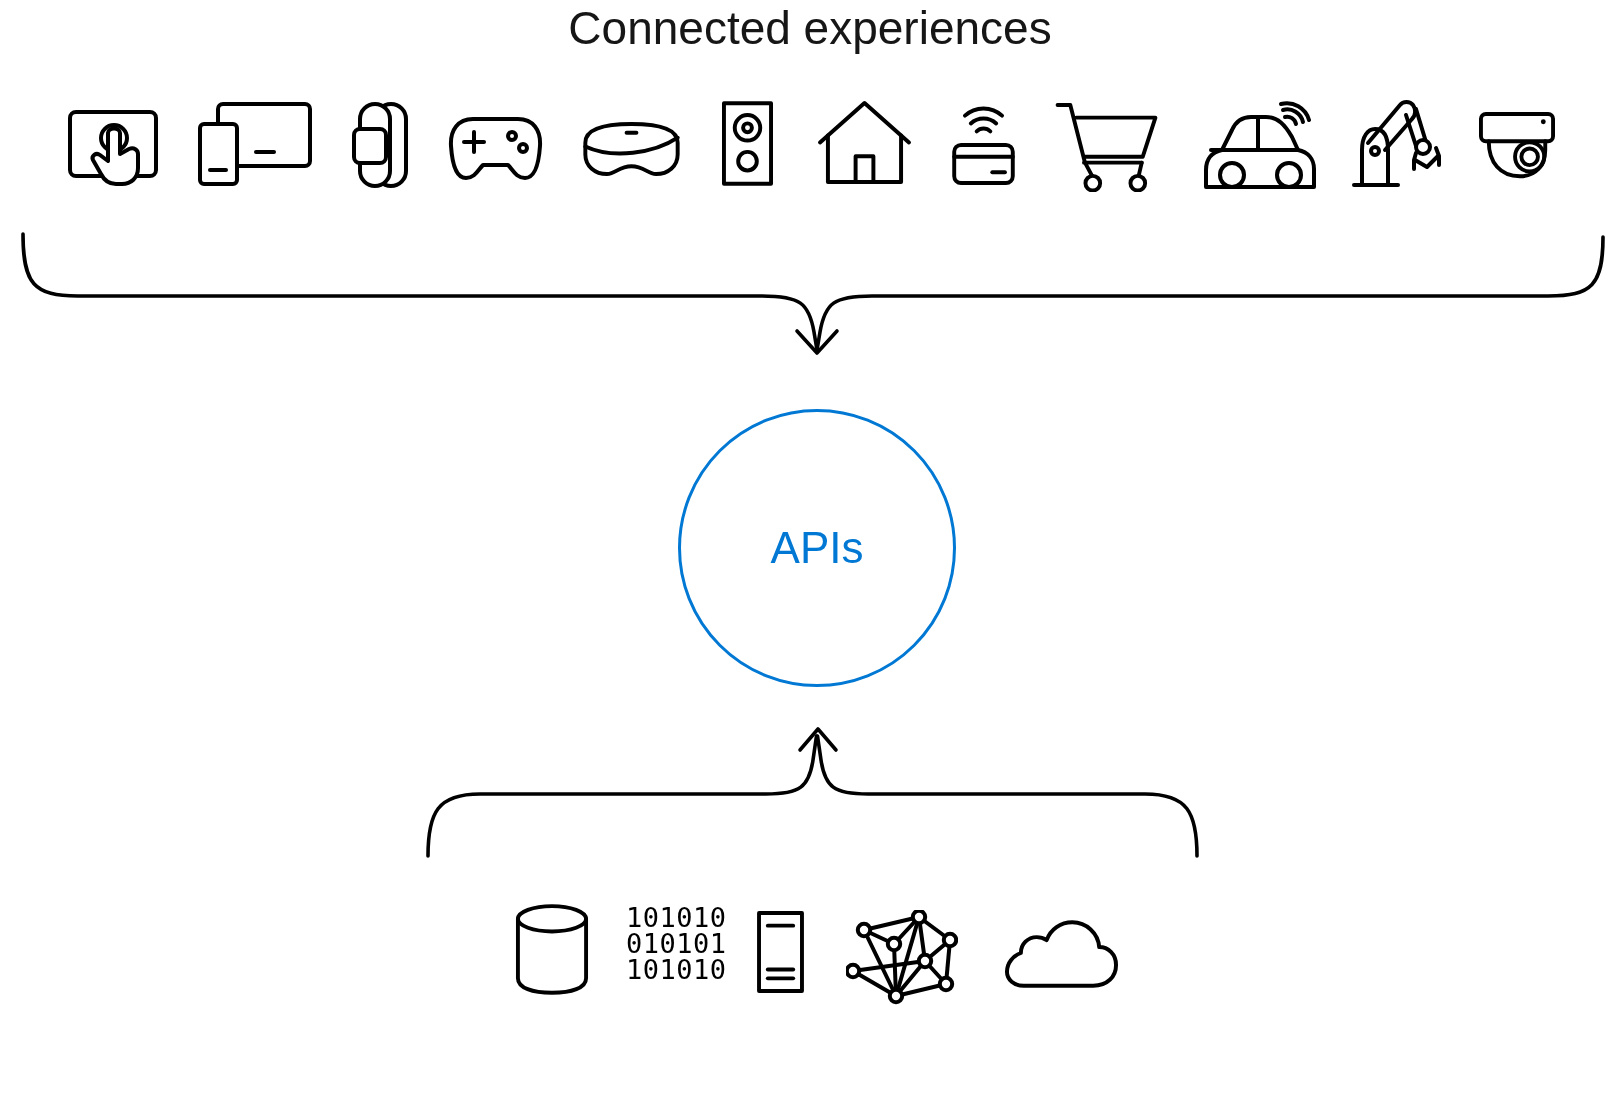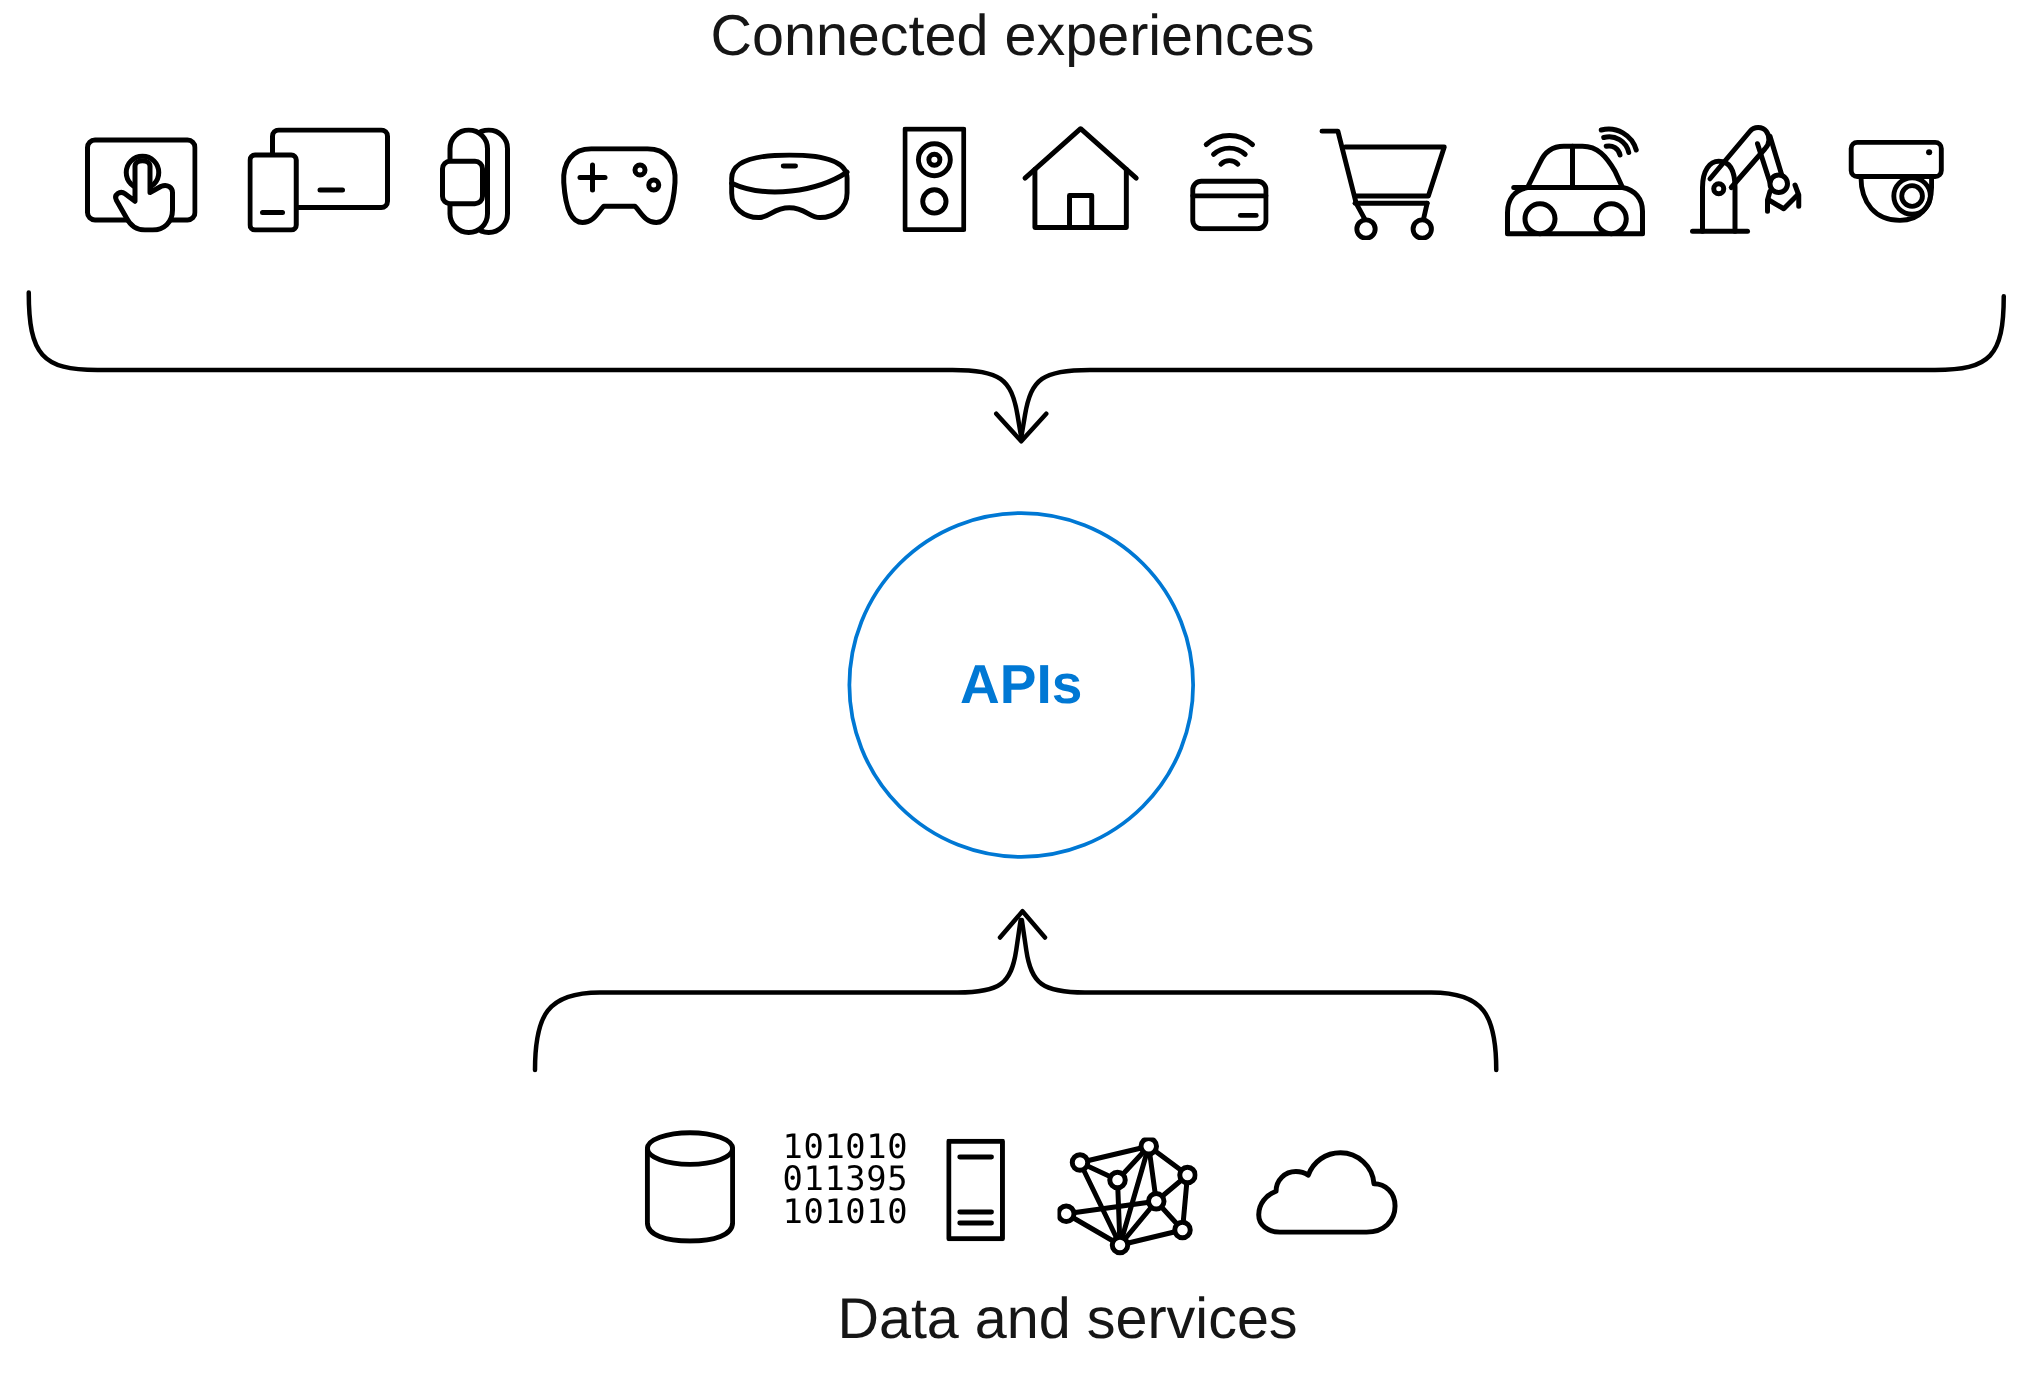--- a/index.html
+++ b/index.html
@@ -25,7 +25,7 @@
   .apis-circle{
     position:absolute;left:678px;top:409px;width:278px;height:278px;
     border:3px solid var(--accent,#0078d4);border-radius:50%;
-    display:flex;align-items:center;justify-content:center;box-sizing:border-box;font-weight:bold;
+    display:flex;align-items:center;justify-content:center;box-sizing:border-box;
   }
   .apis-circle span{font-size:44px;color:var(--accent,#0078d4);}
   .binary{

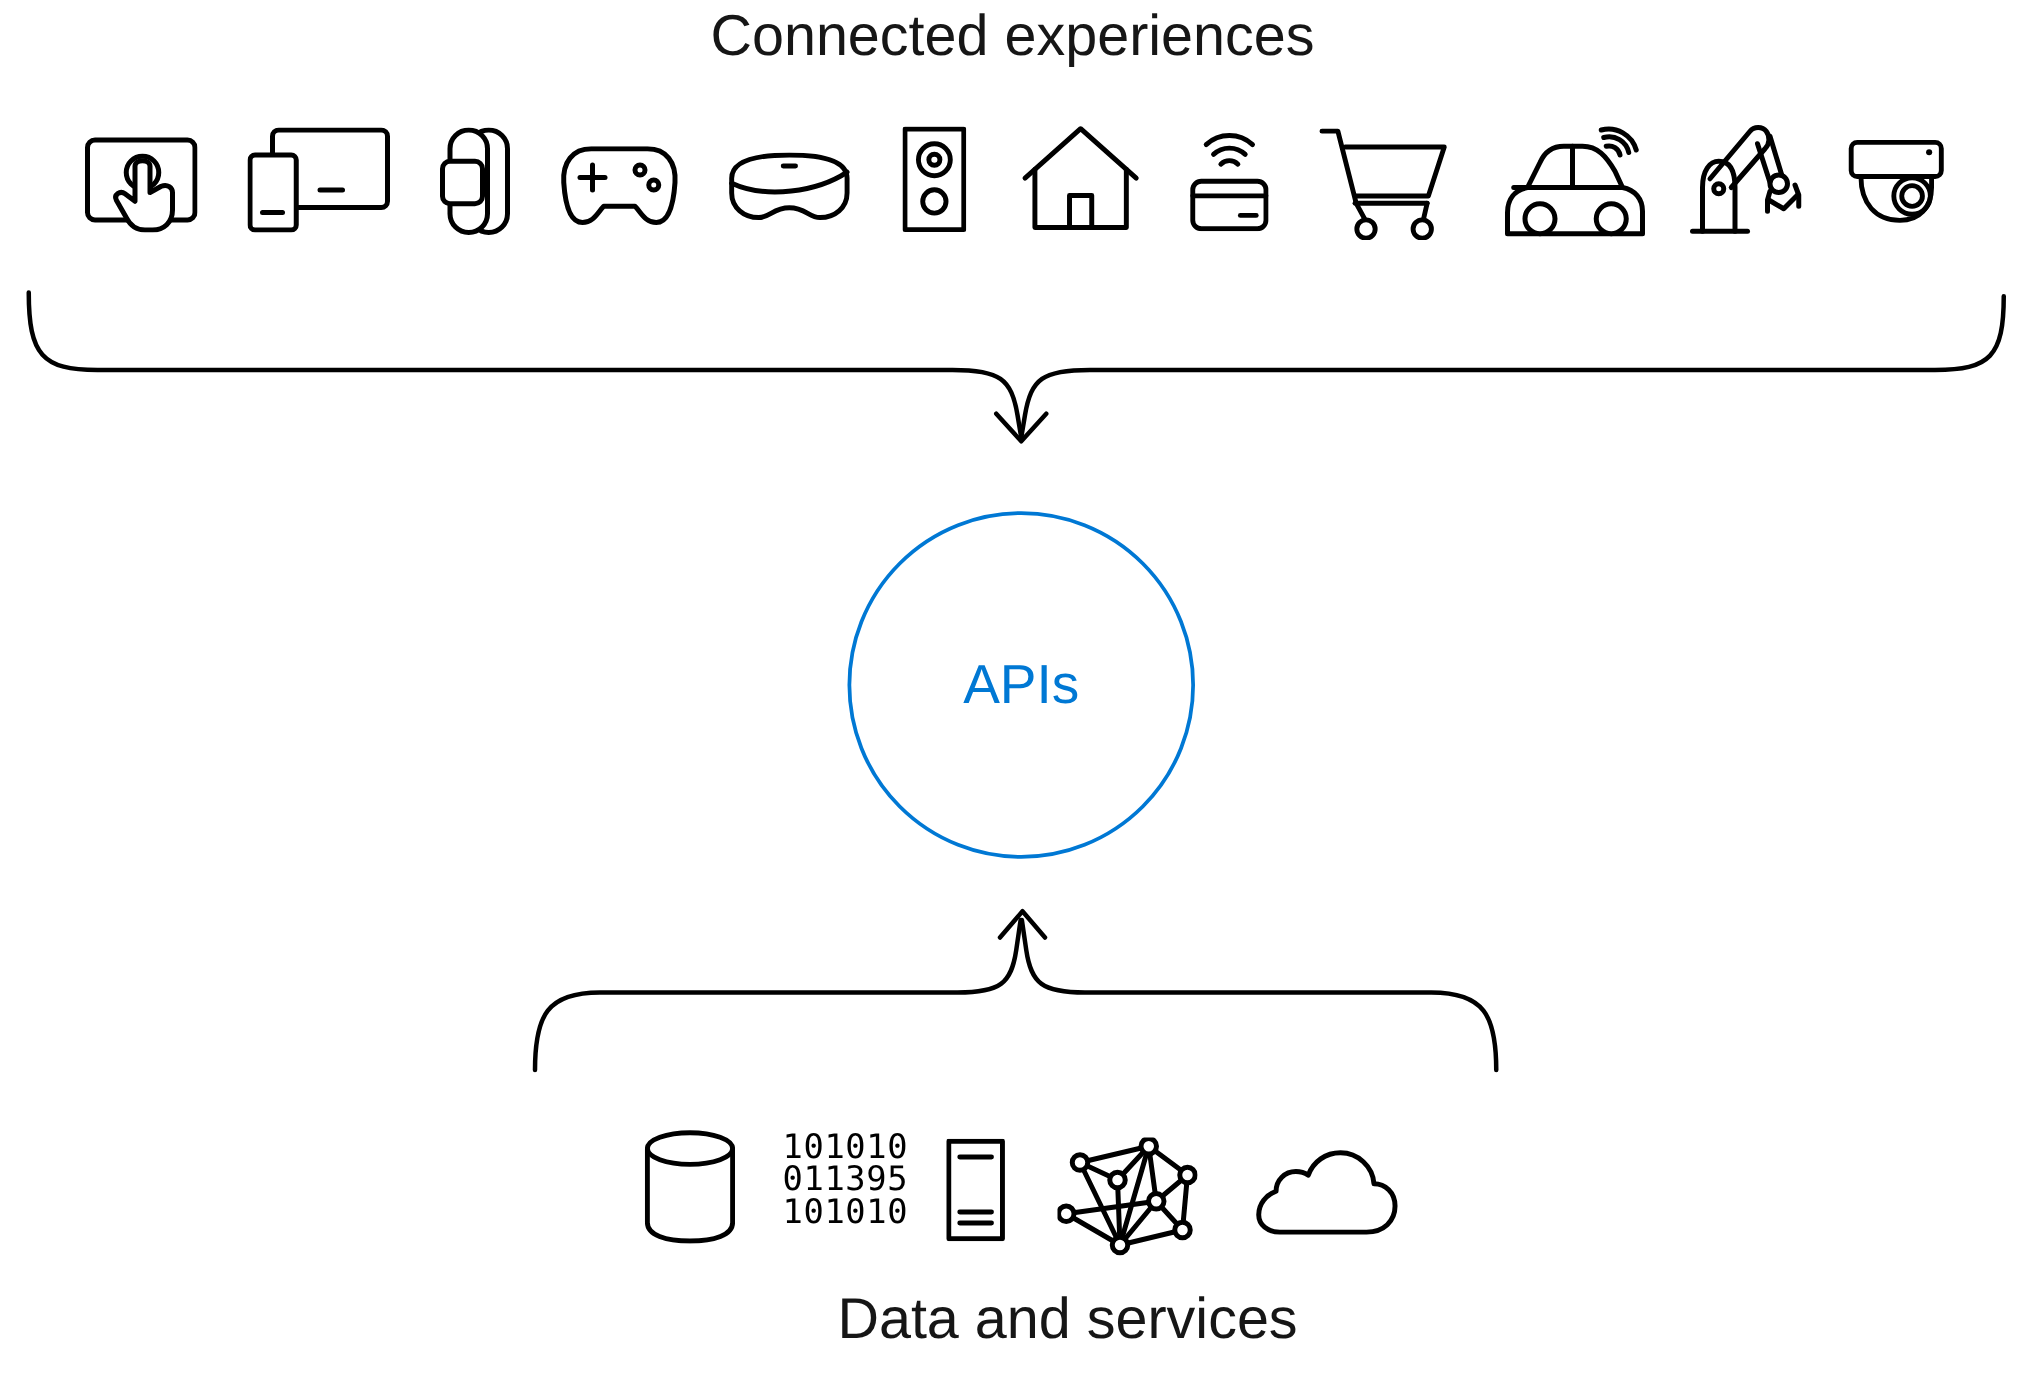--- a/index.html
+++ b/index.html
@@ -183,7 +183,7 @@
 
   <div class="binary">
     <div>101010</div>
-    <div>011395</div>
+    <div>010101</div>
     <div>101010</div>
   </div>
 

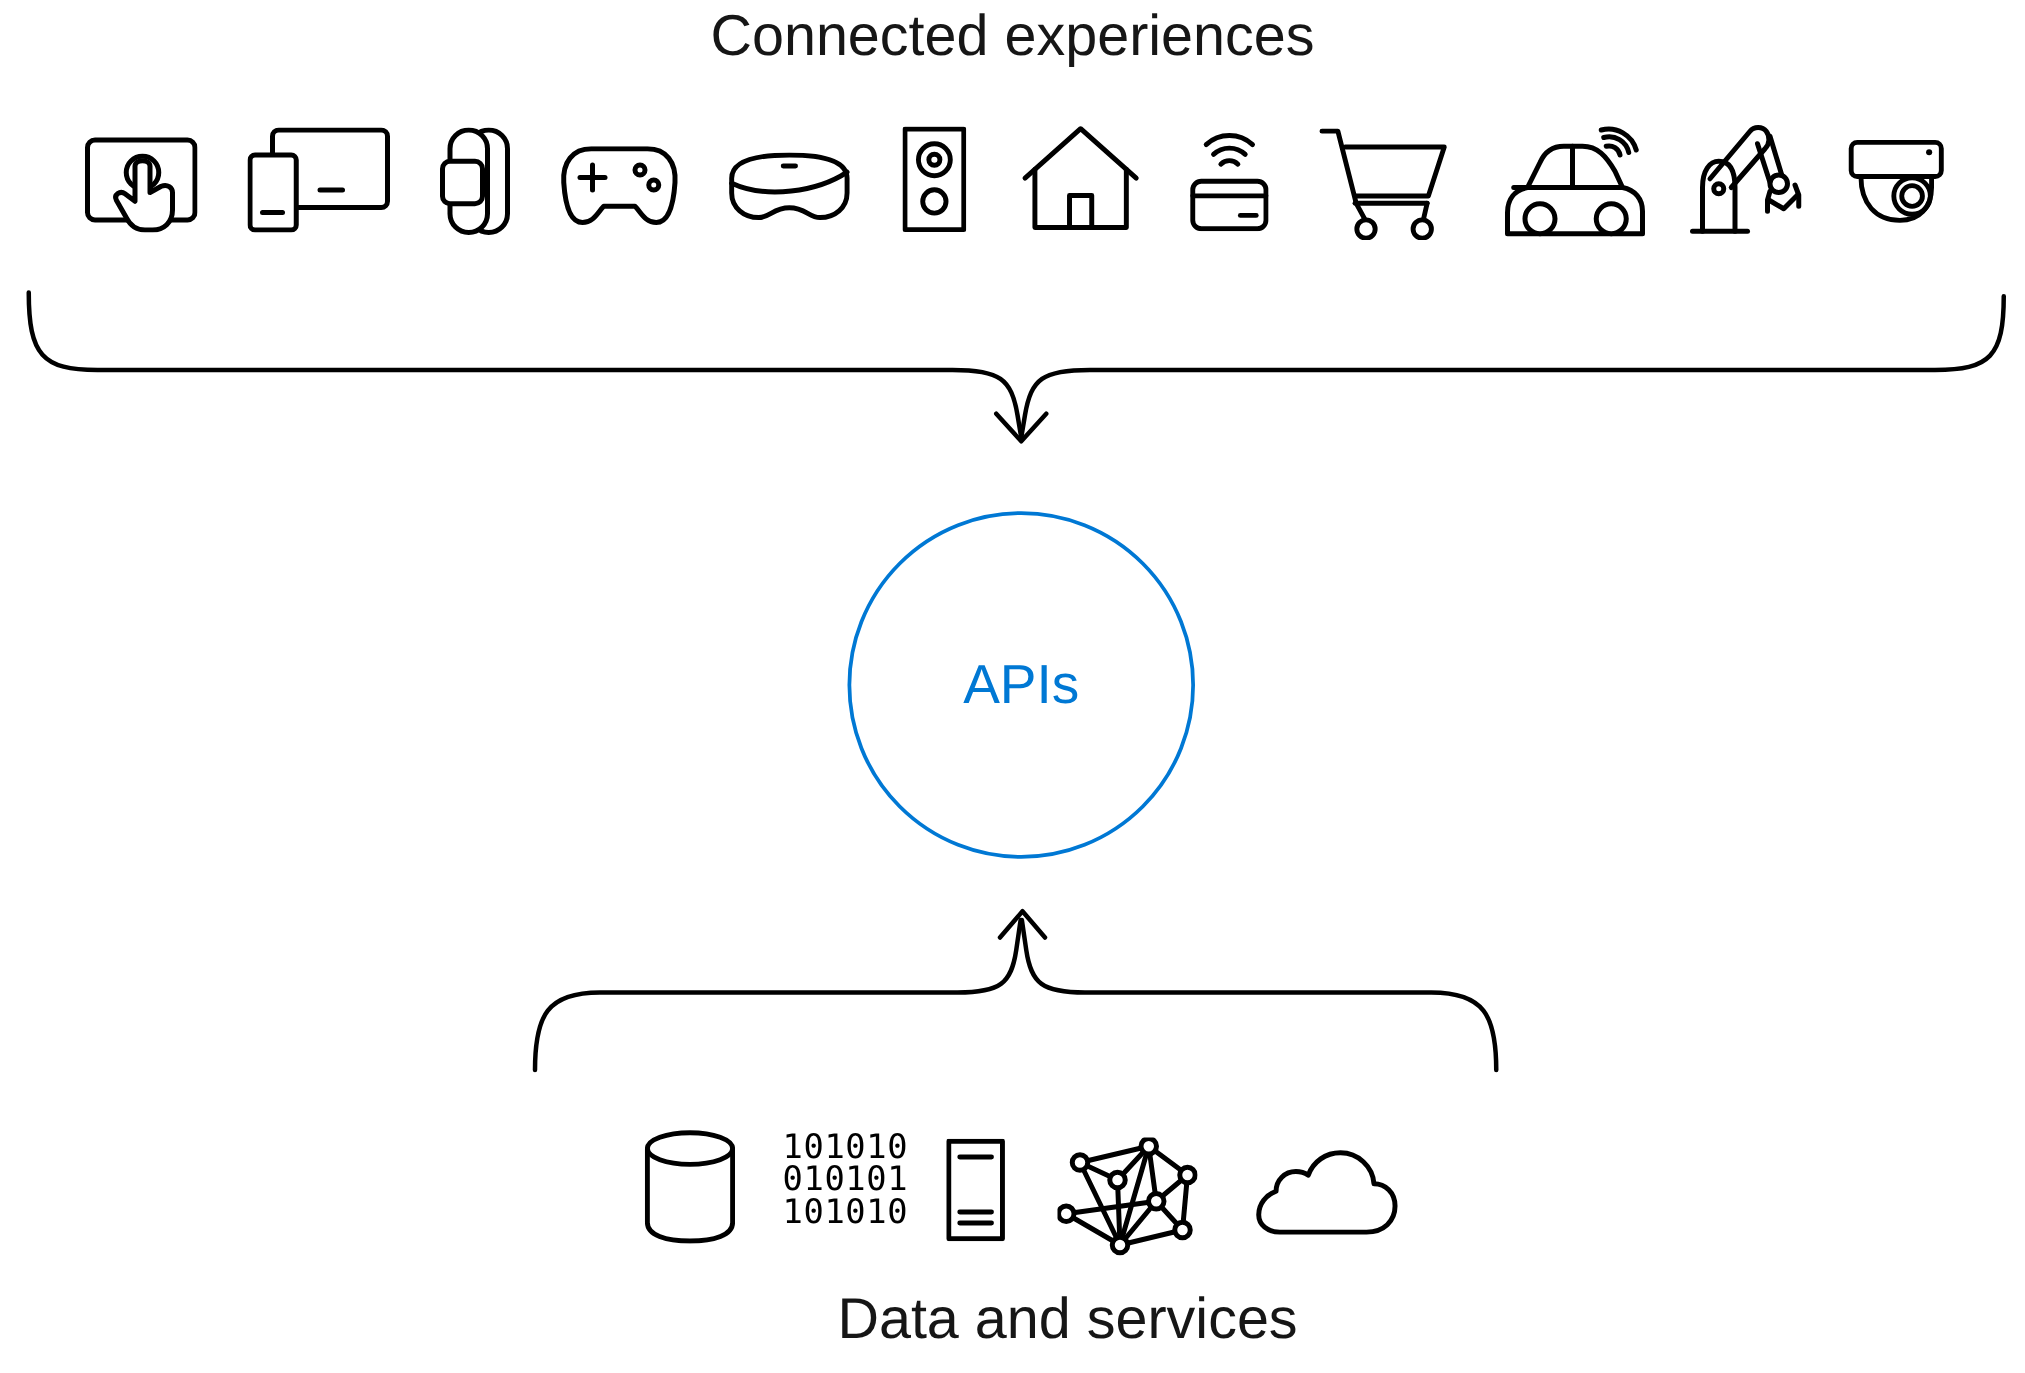--- a/index.html
+++ b/index.html
@@ -230,7 +230,6 @@
     </svg>
   </div>
 
-  <div class="bottom-label">Data and services</div>
 
 </div>
 

